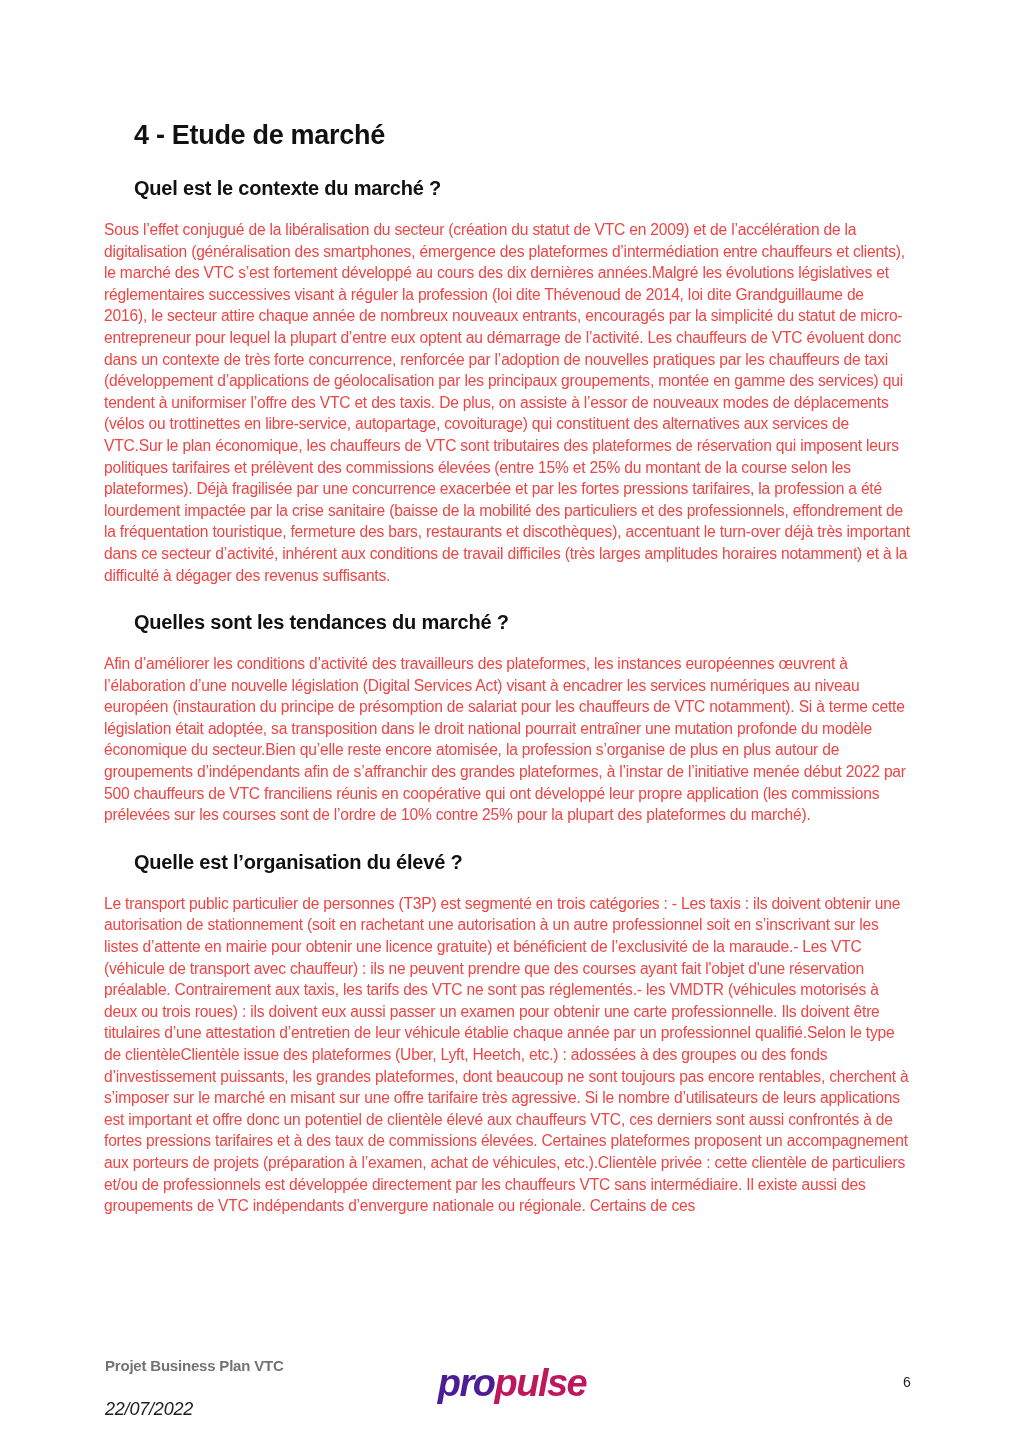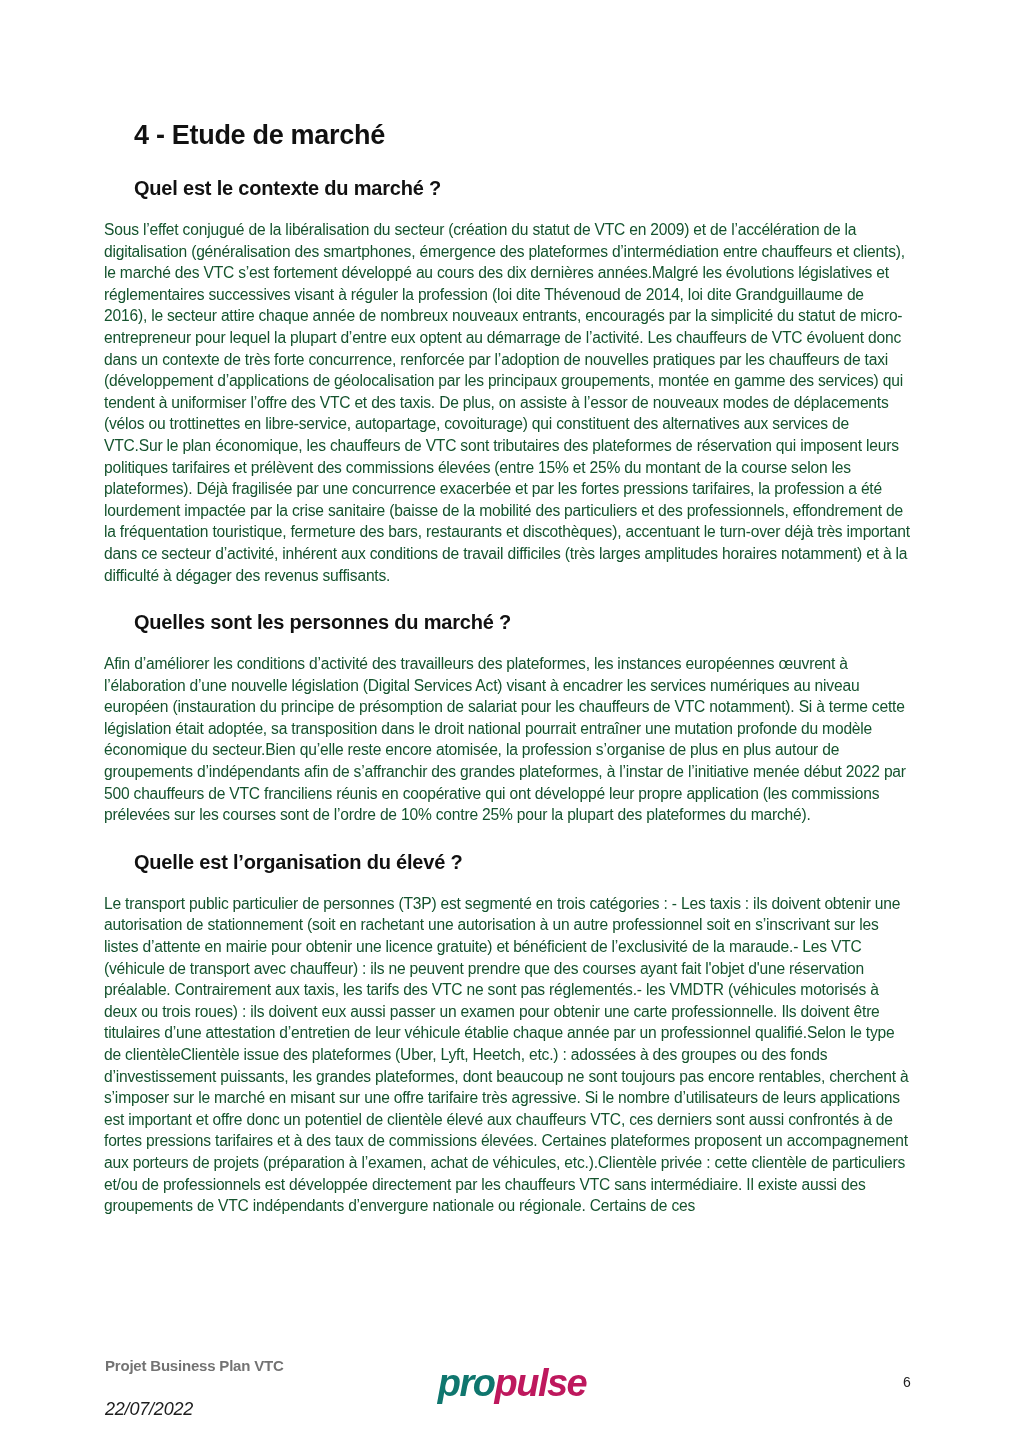--- a/index.html
+++ b/index.html
@@ -41,7 +41,7 @@
     font-size: 15.6px;
     line-height: 21.6px;
     letter-spacing: -0.2px;
-    color: #14532d;
+    color: #ef4444;
     text-align: left;
   }
   .footer-project {

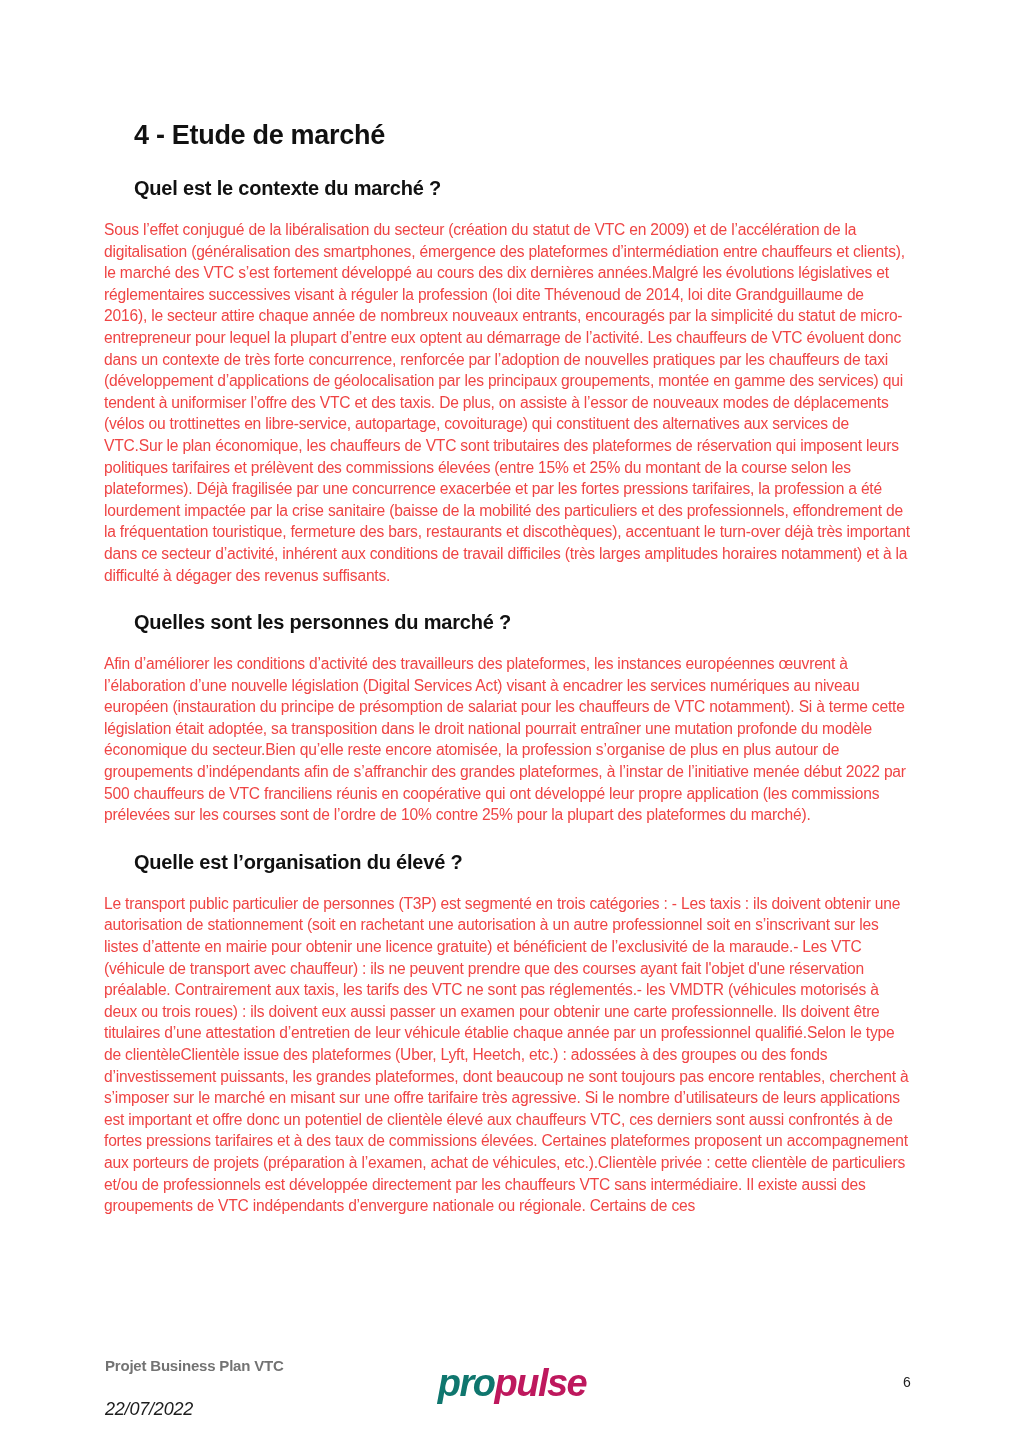--- a/index.html
+++ b/index.html
@@ -97,7 +97,7 @@
     </section>
 
     <section>
-      <h2 class="section-heading">Quelles sont les personnes du marché ?</h2>
+      <h2 class="section-heading">Quelles sont les tendances du marché ?</h2>
       <p class="section-body">Afin d’améliorer les conditions d’activité des travailleurs des plateformes, les instances européennes œuvrent à l’élaboration d’une nouvelle législation (Digital Services Act) visant à encadrer les services numériques au niveau européen (instauration du principe de présomption de salariat pour les chauffeurs de VTC notamment). Si à terme cette législation était adoptée, sa transposition dans le droit national pourrait entraîner une mutation profonde du modèle économique du secteur.Bien qu’elle reste encore atomisée, la profession s’organise de plus en plus autour de groupements d’indépendants afin de s’affranchir des grandes plateformes, à l’instar de l’initiative menée début 2022 par 500 chauffeurs de VTC franciliens réunis en coopérative qui ont développé leur propre application (les commissions prélevées sur les courses sont de l’ordre de 10% contre 25% pour la plupart des plateformes du marché).</p>
     </section>
 

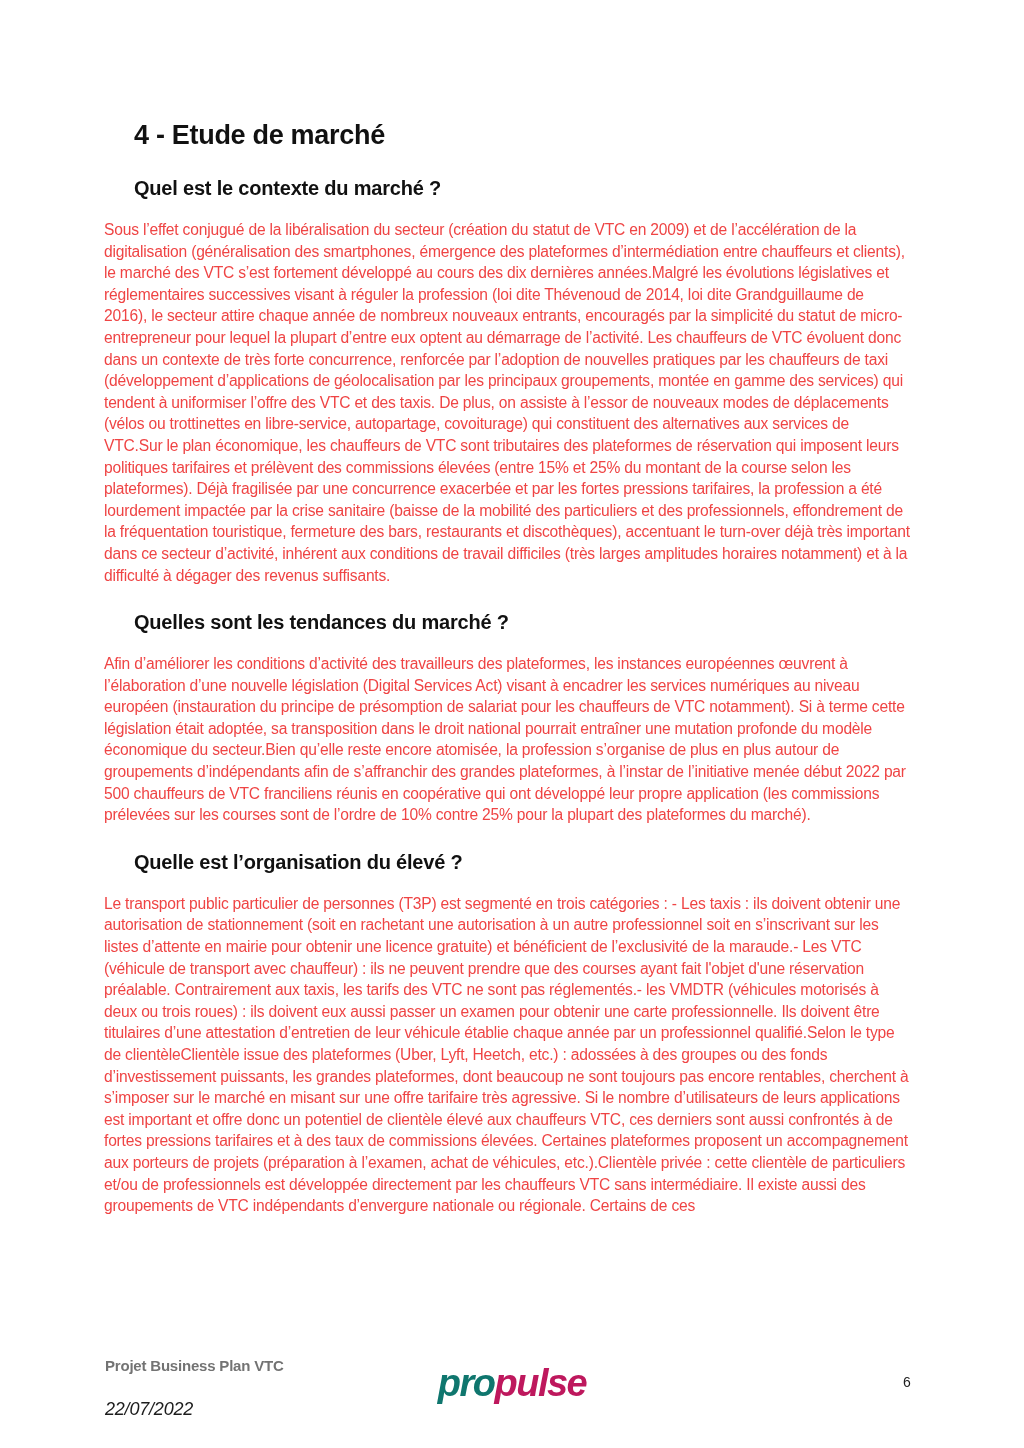--- a/index.html
+++ b/index.html
@@ -73,7 +73,7 @@
     letter-spacing: -1.5px;
     white-space: nowrap;
   }
-  .logo .logo-pro { color: #0f766e; }
+  .logo .logo-pro { color: #4c1d95; }
   .logo .logo-pulse { color: #be185d; }
   .page-number {
     position: absolute;

